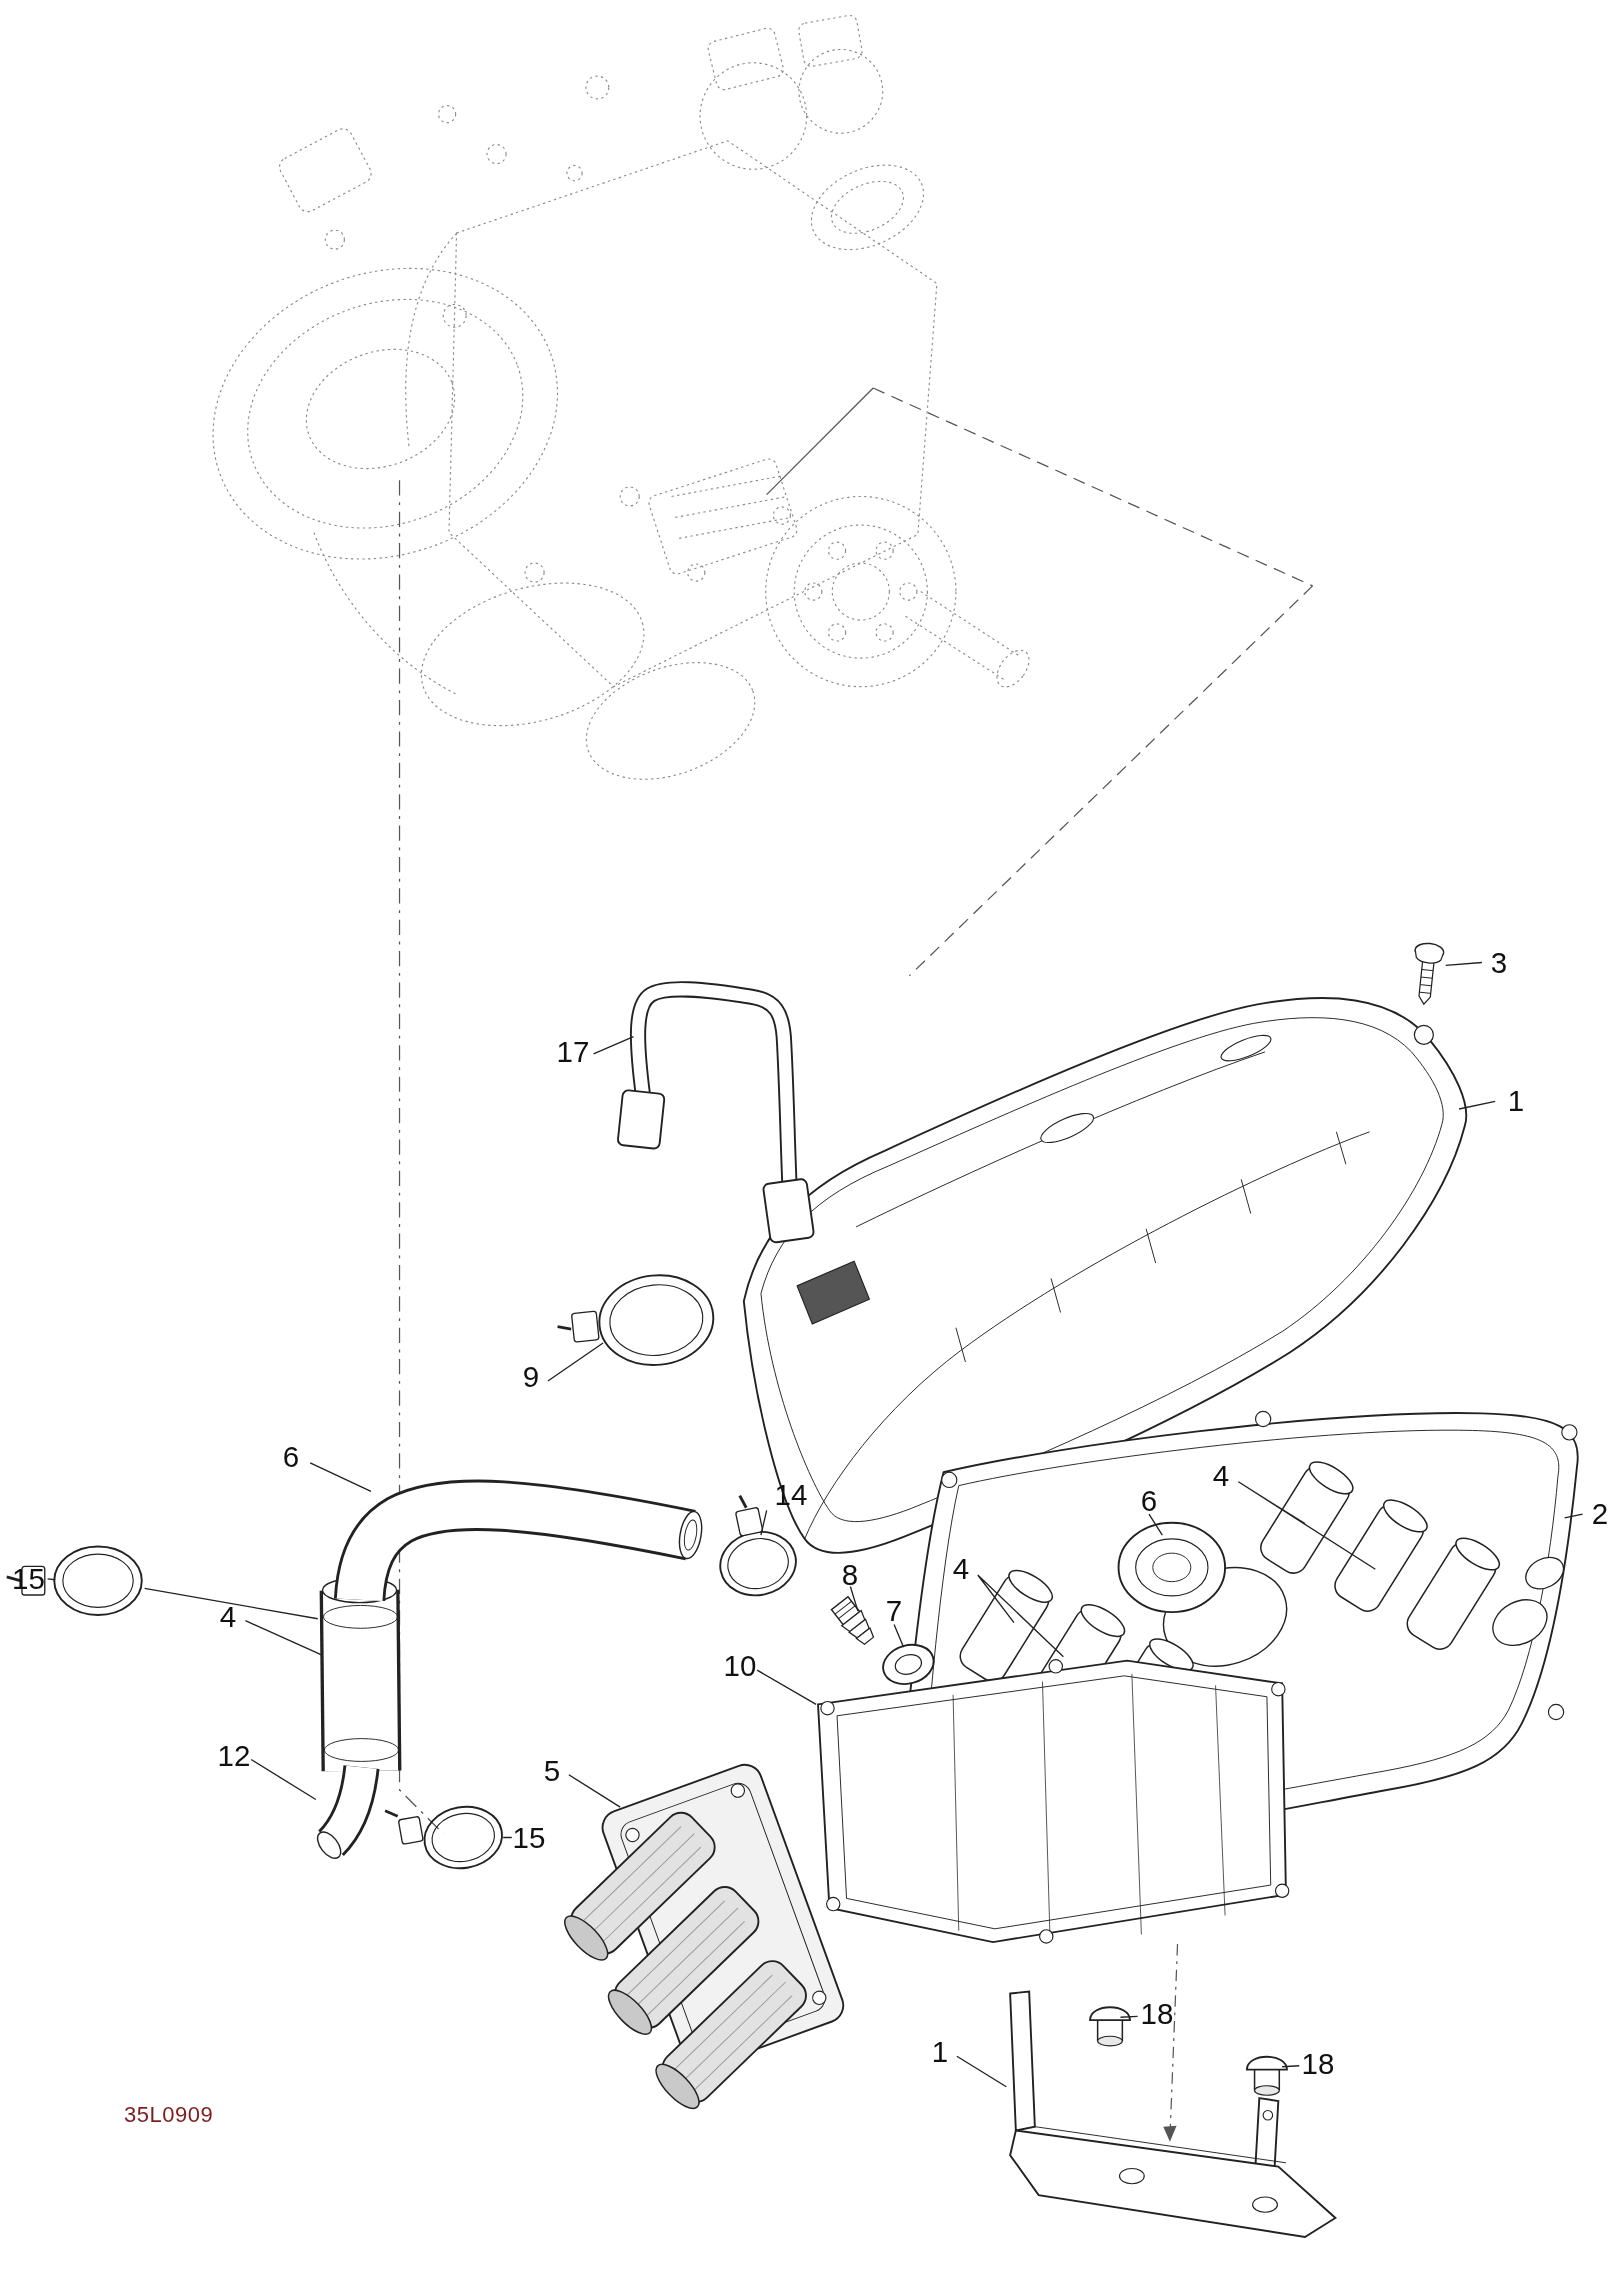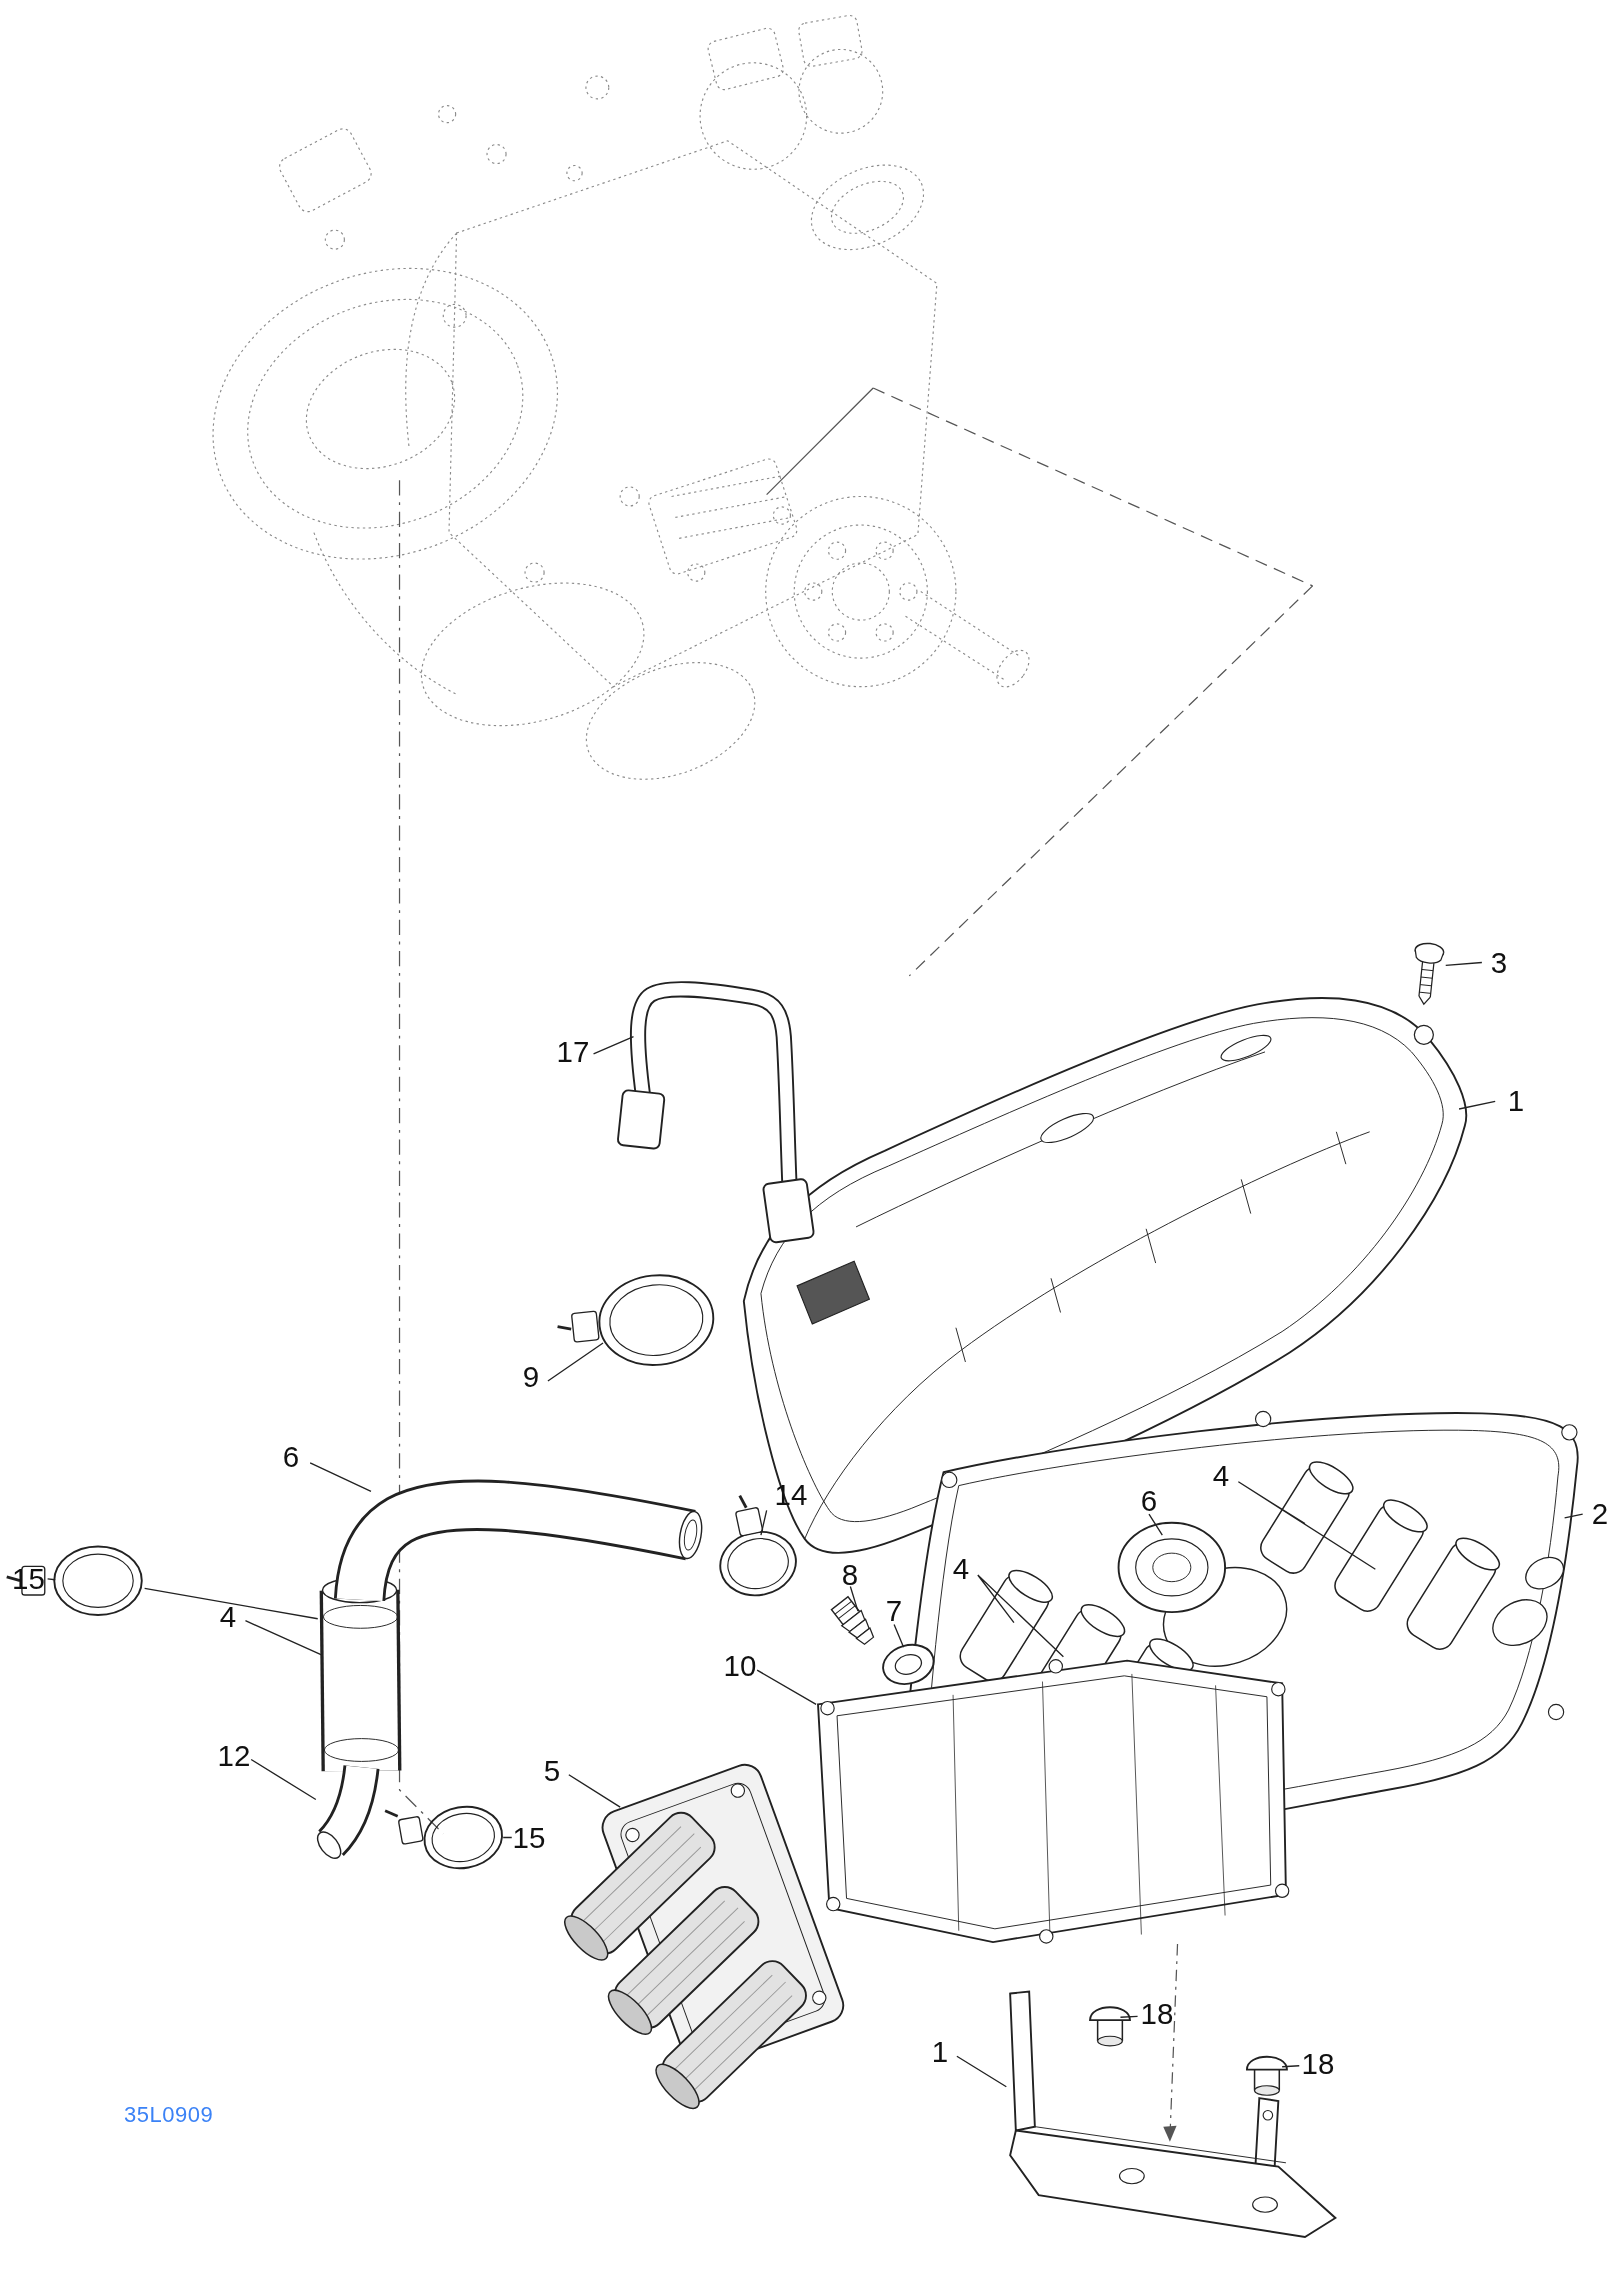--- a/index.html
+++ b/index.html
@@ -23,7 +23,7 @@
     position:absolute;
     left:124px;top:2102px;
     font-size:22px;
-    color:#3b82f6;
+    color:#7f1d1d;
     letter-spacing:0.5px;
   }
 </style>

